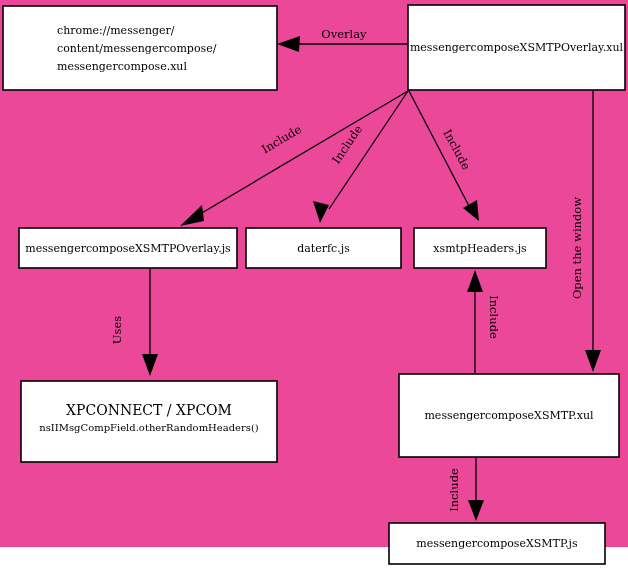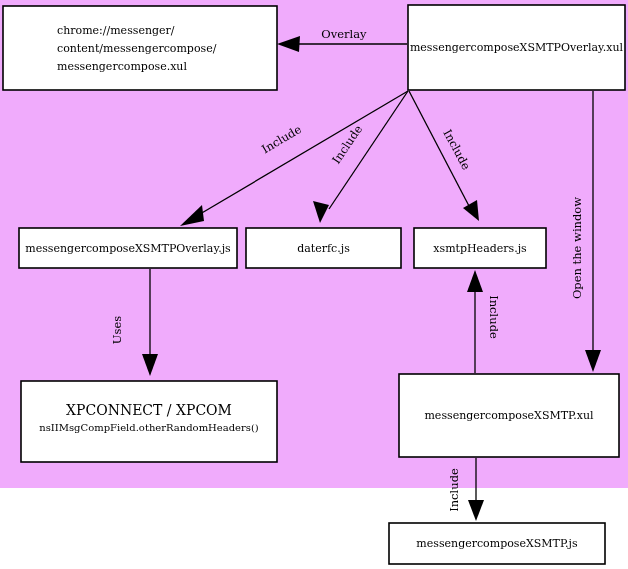--- a/index.html
+++ b/index.html
@@ -16,8 +16,8 @@
   #diagram-root {
     position: relative;
     width: 628px;
-    height: 488px;
-    background: #f0abfc;
+    height: 547px;
+    background: #ec4899;
   }
   svg#diagram-svg {
     position: absolute;

